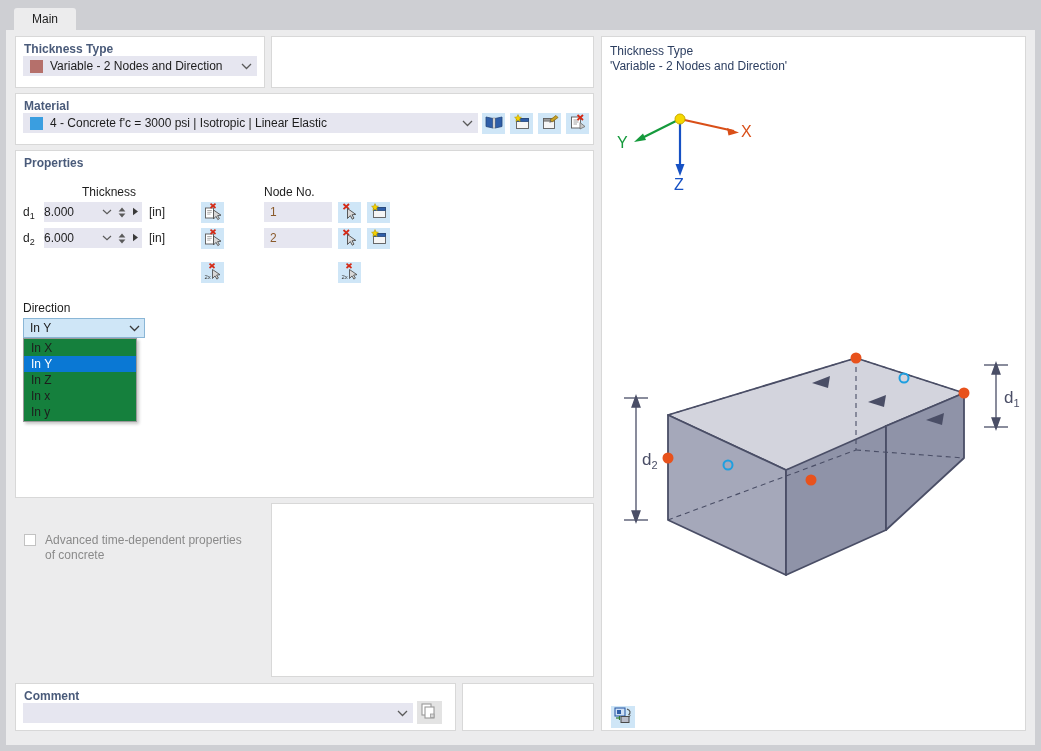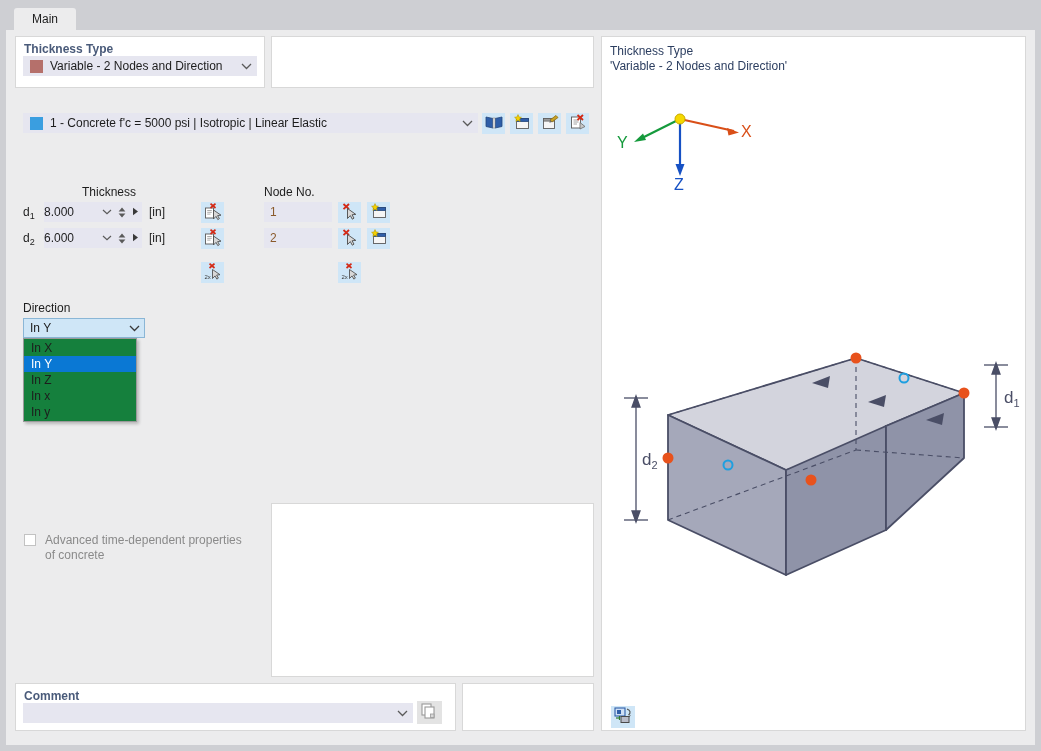--- a/index.html
+++ b/index.html
@@ -193,6 +193,9 @@
 
     <div class="gbox" style="left:265px; top:6px; width:323px; height:52px;"></div>
 
+    <div class="gbox" style="left:9px; top:63px; width:579px; height:52px;">
+      <div class="gtitle">Material</div>
+    </div>
     <div class="combo" style="left:17px; top:83px; width:455px; height:20px;">
       <span class="swatch" style="background:#3a9ee0;"></span>
       <span class="ctext">1 - Concrete f'c = 5000 psi | Isotropic | Linear Elastic</span>

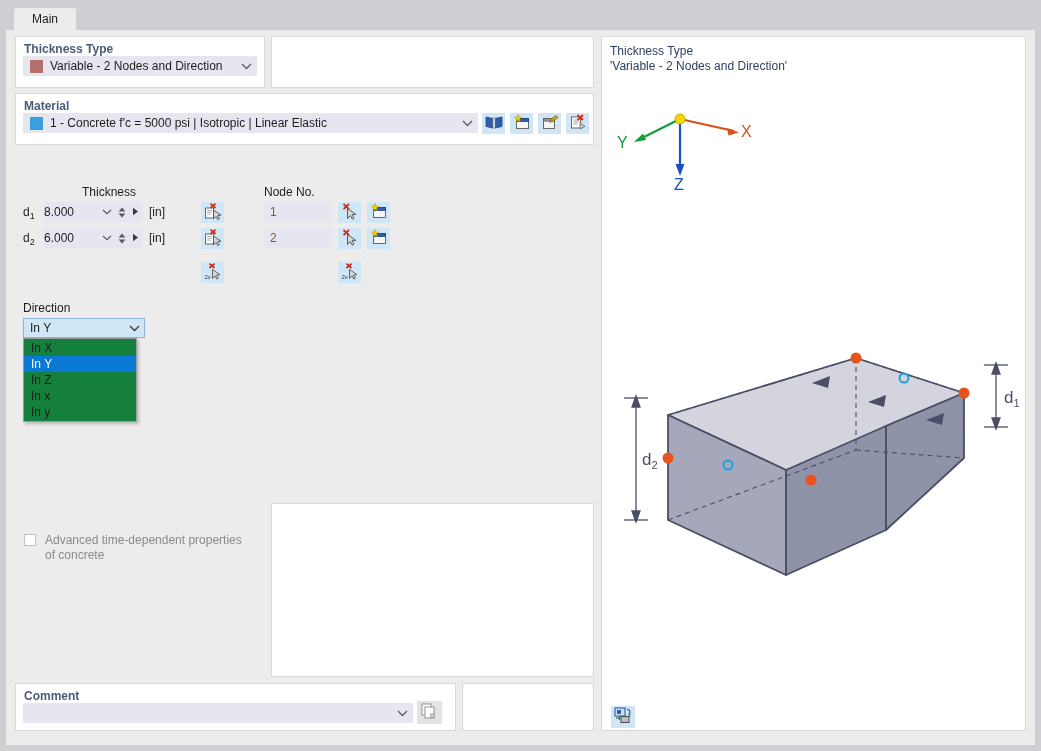--- a/index.html
+++ b/index.html
@@ -198,7 +198,7 @@
     </div>
     <div class="combo" style="left:17px; top:83px; width:455px; height:20px;">
       <span class="swatch" style="background:#3a9ee0;"></span>
-      <span class="ctext">1 - Concrete f'c = 5000 psi | Isotropic | Linear Elastic</span>
+      <span class="ctext">4 - Concrete f'c = 3000 psi | Isotropic | Linear Elastic</span>
       <span class="chev">
         <svg class="chevsvg" width="11" height="7" viewBox="0 0 11 7">
             <path d="M1 1 L5.5 5.5 L10 1" fill="none" stroke="#5a5a5a" stroke-width="1.3"></path>

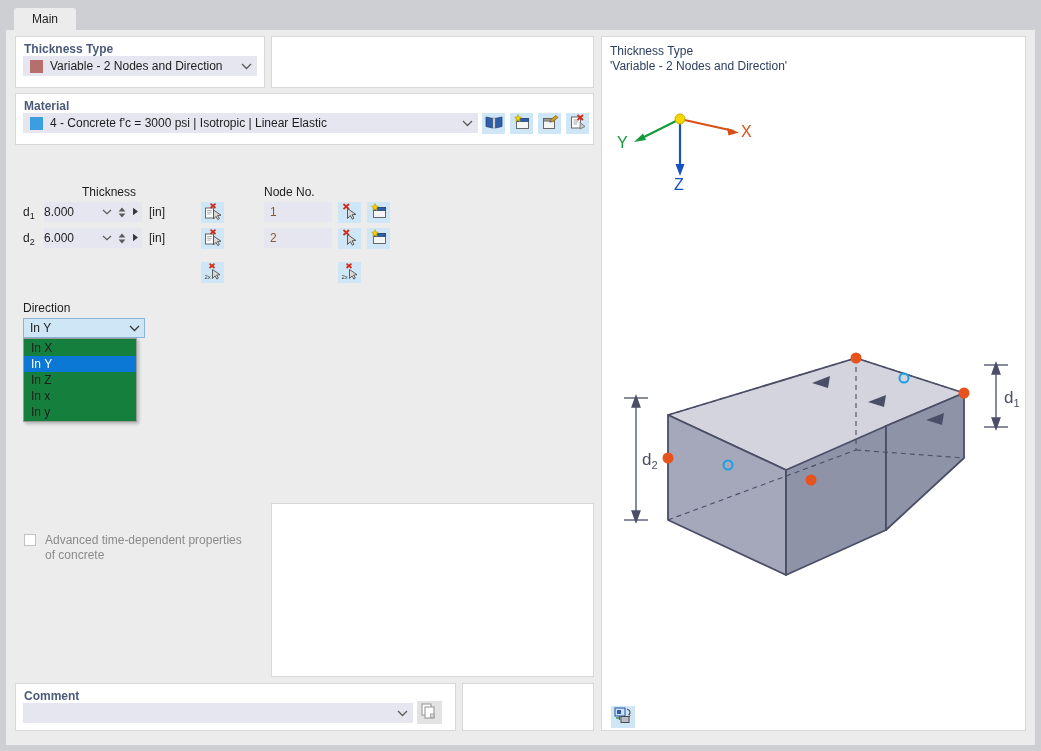--- a/index.html
+++ b/index.html
@@ -248,6 +248,9 @@
       </span>
     </div>
 
+    <div class="gbox" style="left:9px; top:120px; width:579px; height:348px;">
+      <div class="gtitle">Properties</div>
+    </div>
 
     <div class="collabel" style="left:76px; top:155px;">Thickness</div>
     <div class="collabel" style="left:258px; top:155px;">Node No.</div>

